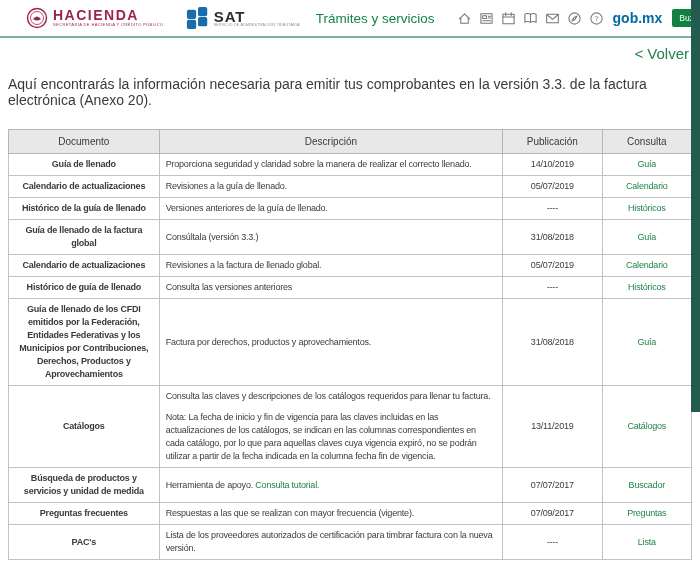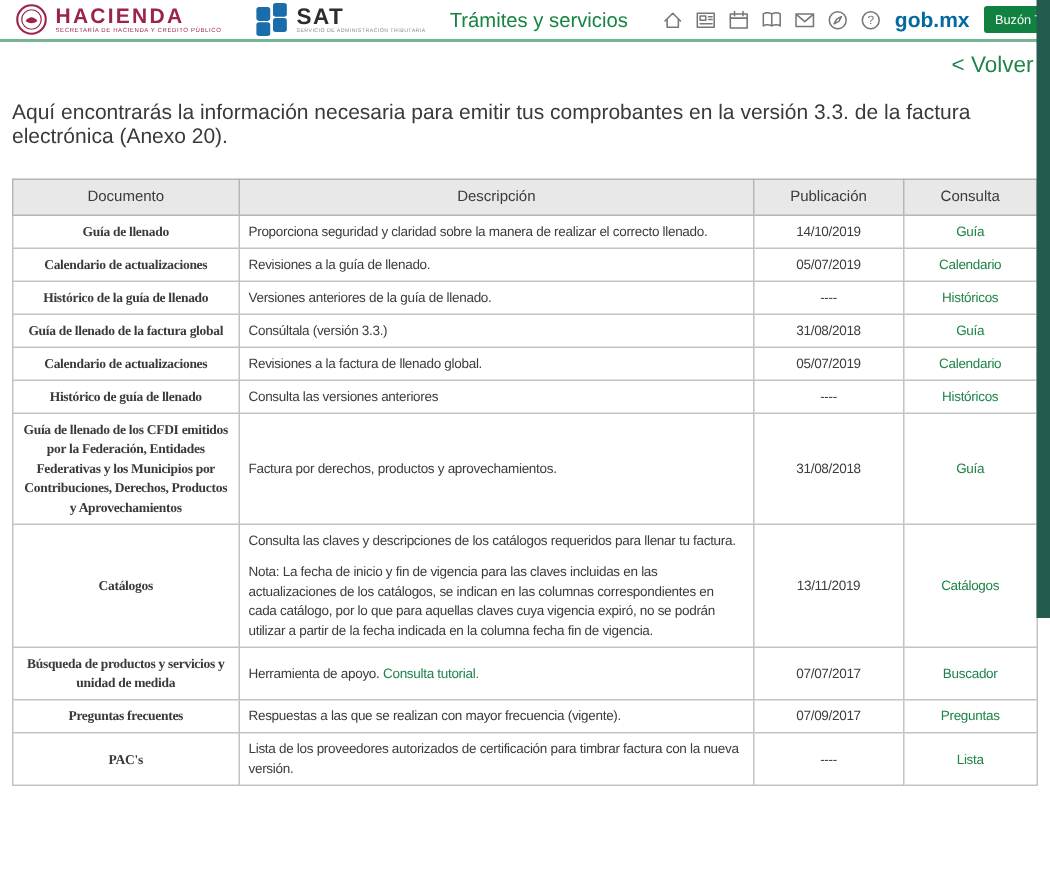--- a/index.html
+++ b/index.html
@@ -13,10 +13,10 @@
   }
   
   .topbar {
-    height: 28px;
+    height: 38px;
     display: flex;
     align-items: center;
-    padding: 0 0 0 10px;
+    padding: 0 0 0 26px;
     border-bottom: 2px solid #7ab497;
     background: #ffffff;
   }

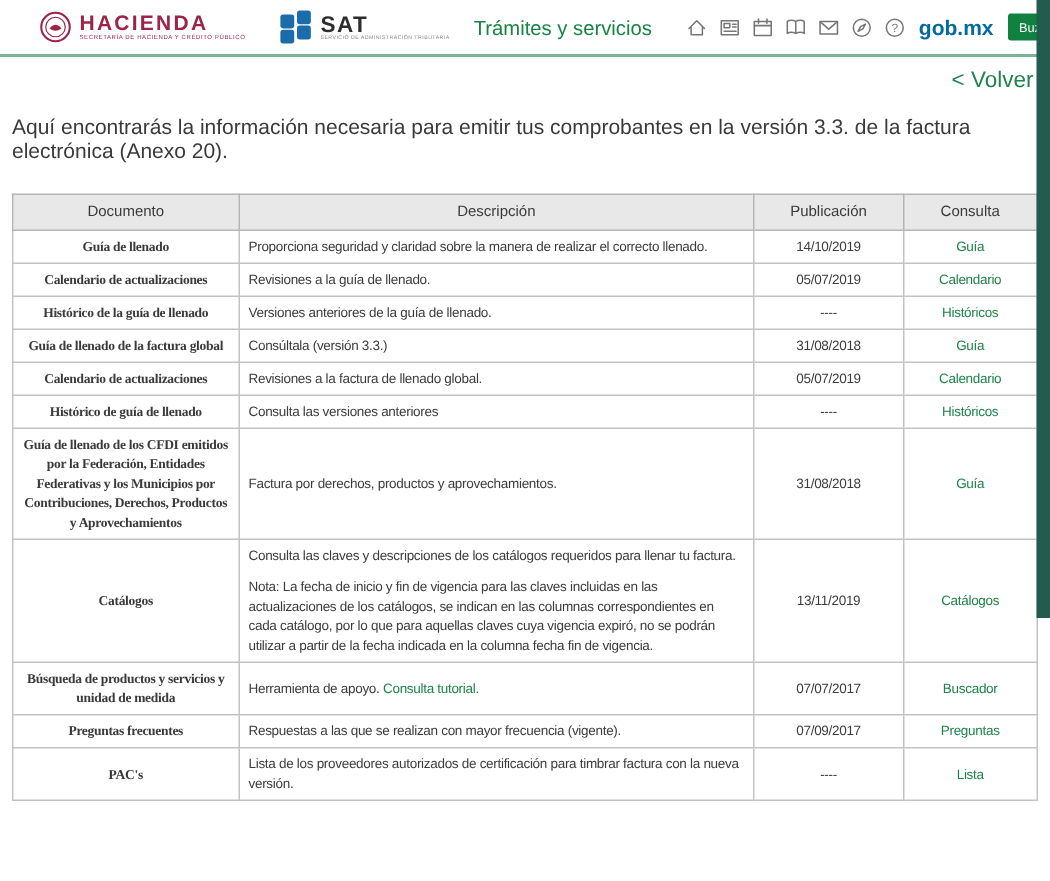--- a/index.html
+++ b/index.html
@@ -71,7 +71,7 @@
     font-size: 9px; letter-spacing: -0.2px; line-height: 13px;
     vertical-align: middle;
   }
-  td.col-doc { font-weight: bold; text-align: center; color: #3a3a3a; font-family: Liberation Serif, serif; }
+  td.col-doc { font-weight: bold; text-align: center; color: #3a3a3a; }
   td.col-desc { text-align: left; }
   td.col-desc p + p { margin-top: 8px; }
   td.col-pub { text-align: center; }

